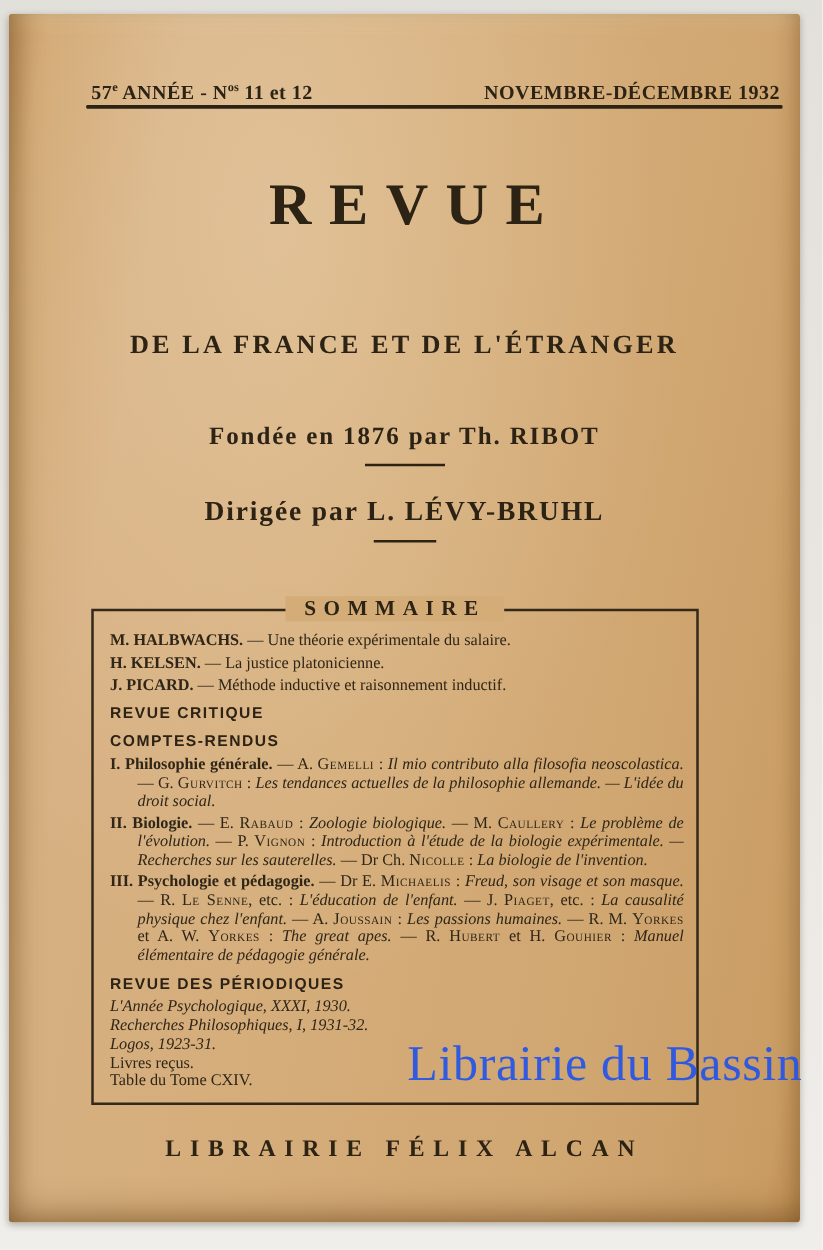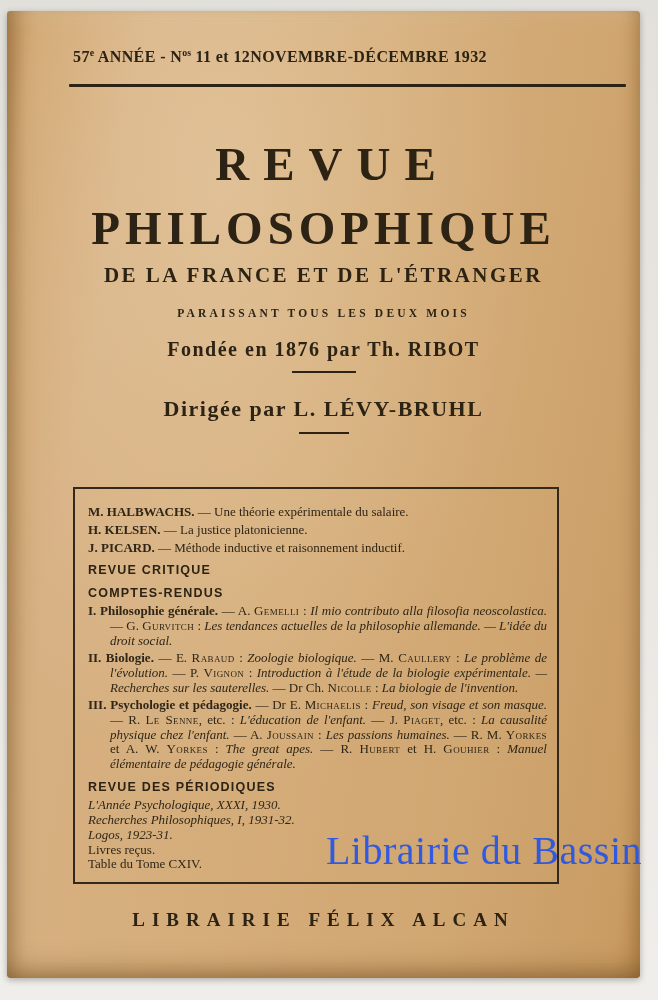--- a/index.html
+++ b/index.html
@@ -24,7 +24,7 @@
   }
   .abs{position:absolute;}
   
-  .masthead{top:36px;left:66px;right:16px;display:flex;align-items:baseline;
+  .masthead{top:54px;left:66px;right:16px;display:flex;justify-content:space-between;align-items:baseline;
     font-weight:bold;font-size:16px;letter-spacing:0.4px;}
   .masthead .sup{font-size:0.62em;vertical-align:super;letter-spacing:0;}
   .mast-rule{top:73px;left:62px;right:14px;height:3px;background:#2c2315;border-radius:1px;}

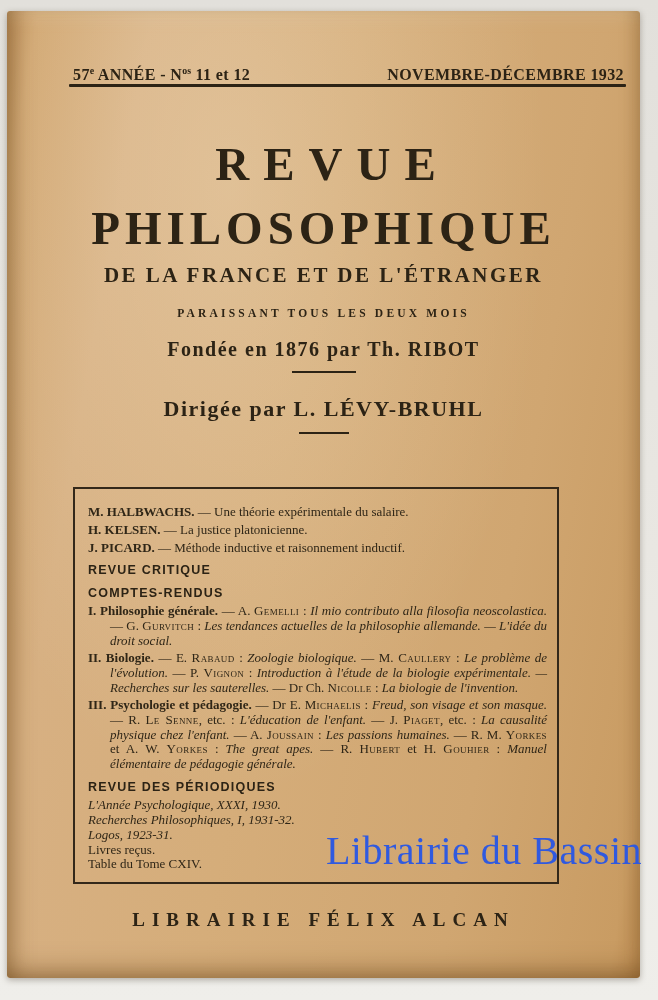--- a/index.html
+++ b/index.html
@@ -88,7 +88,6 @@
   <div class="abs mast-rule"></div>
 
   <div class="abs tline title1">REVUE</div>
-  <div class="abs tline title2">PHILOSOPHIQUE</div>
   <div class="abs tline subtitle">DE LA FRANCE ET DE L'ÉTRANGER</div>
   <div class="abs tline frequency">PARAISSANT TOUS LES DEUX MOIS</div>
   <div class="abs tline founded">Fondée en 1876 par Th. RIBOT</div>

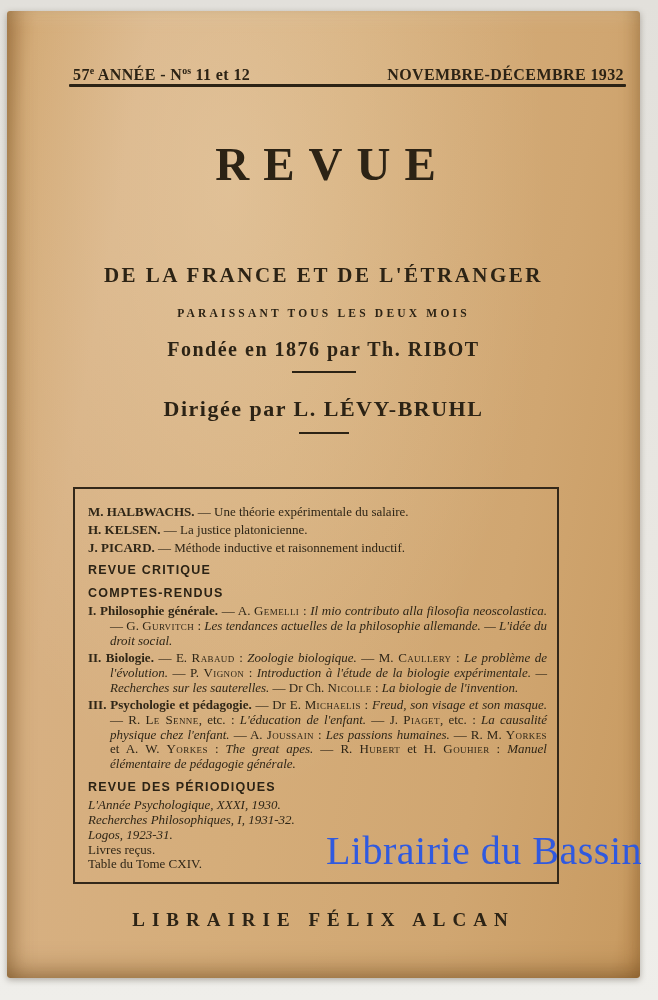--- a/index.html
+++ b/index.html
@@ -89,7 +89,6 @@
 
   <div class="abs tline title1">REVUE</div>
   <div class="abs tline subtitle">DE LA FRANCE ET DE L'ÉTRANGER</div>
-  <div class="abs tline frequency">PARAISSANT TOUS LES DEUX MOIS</div>
   <div class="abs tline founded">Fondée en 1876 par Th. RIBOT</div>
   <div class="abs shortrule rule-a"></div>
   <div class="abs tline directed">Dirigée par L. LÉVY-BRUHL</div>

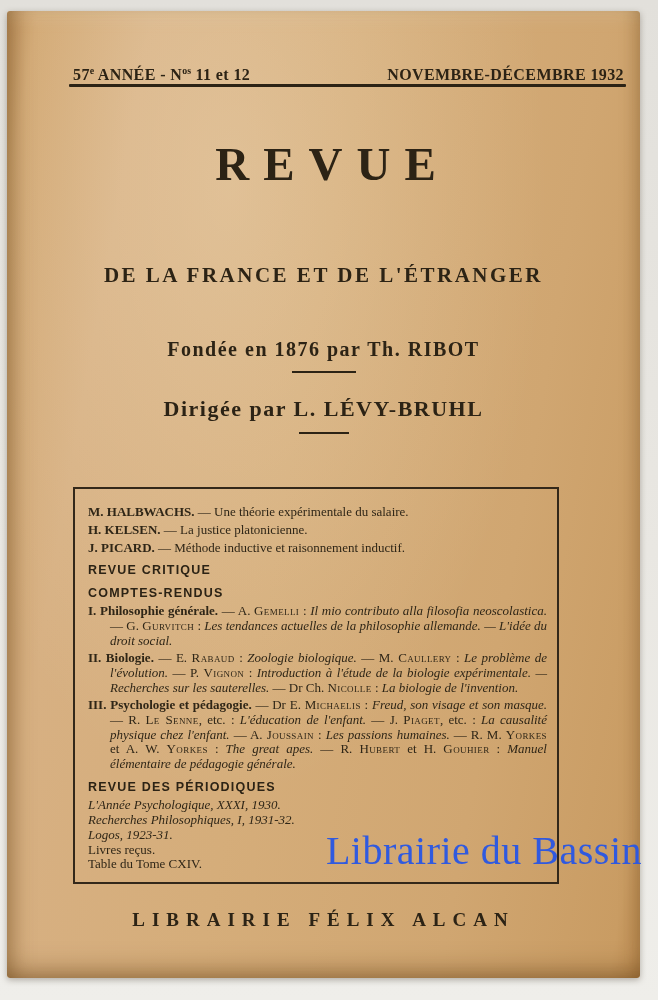--- a/index.html
+++ b/index.html
@@ -95,6 +95,7 @@
   <div class="abs shortrule rule-b"></div>
 
   <div class="abs sommaire-box">
+    <div class="sommaire-title">SOMMAIRE</div>
 
     <p class="article-line"><span class="auth">M. HALBWACHS.</span><span> — </span><span>Une théorie expérimentale du salaire.</span></p>
     <p class="article-line"><span class="auth">H. KELSEN.</span><span> — </span><span>La justice platonicienne.</span></p>

